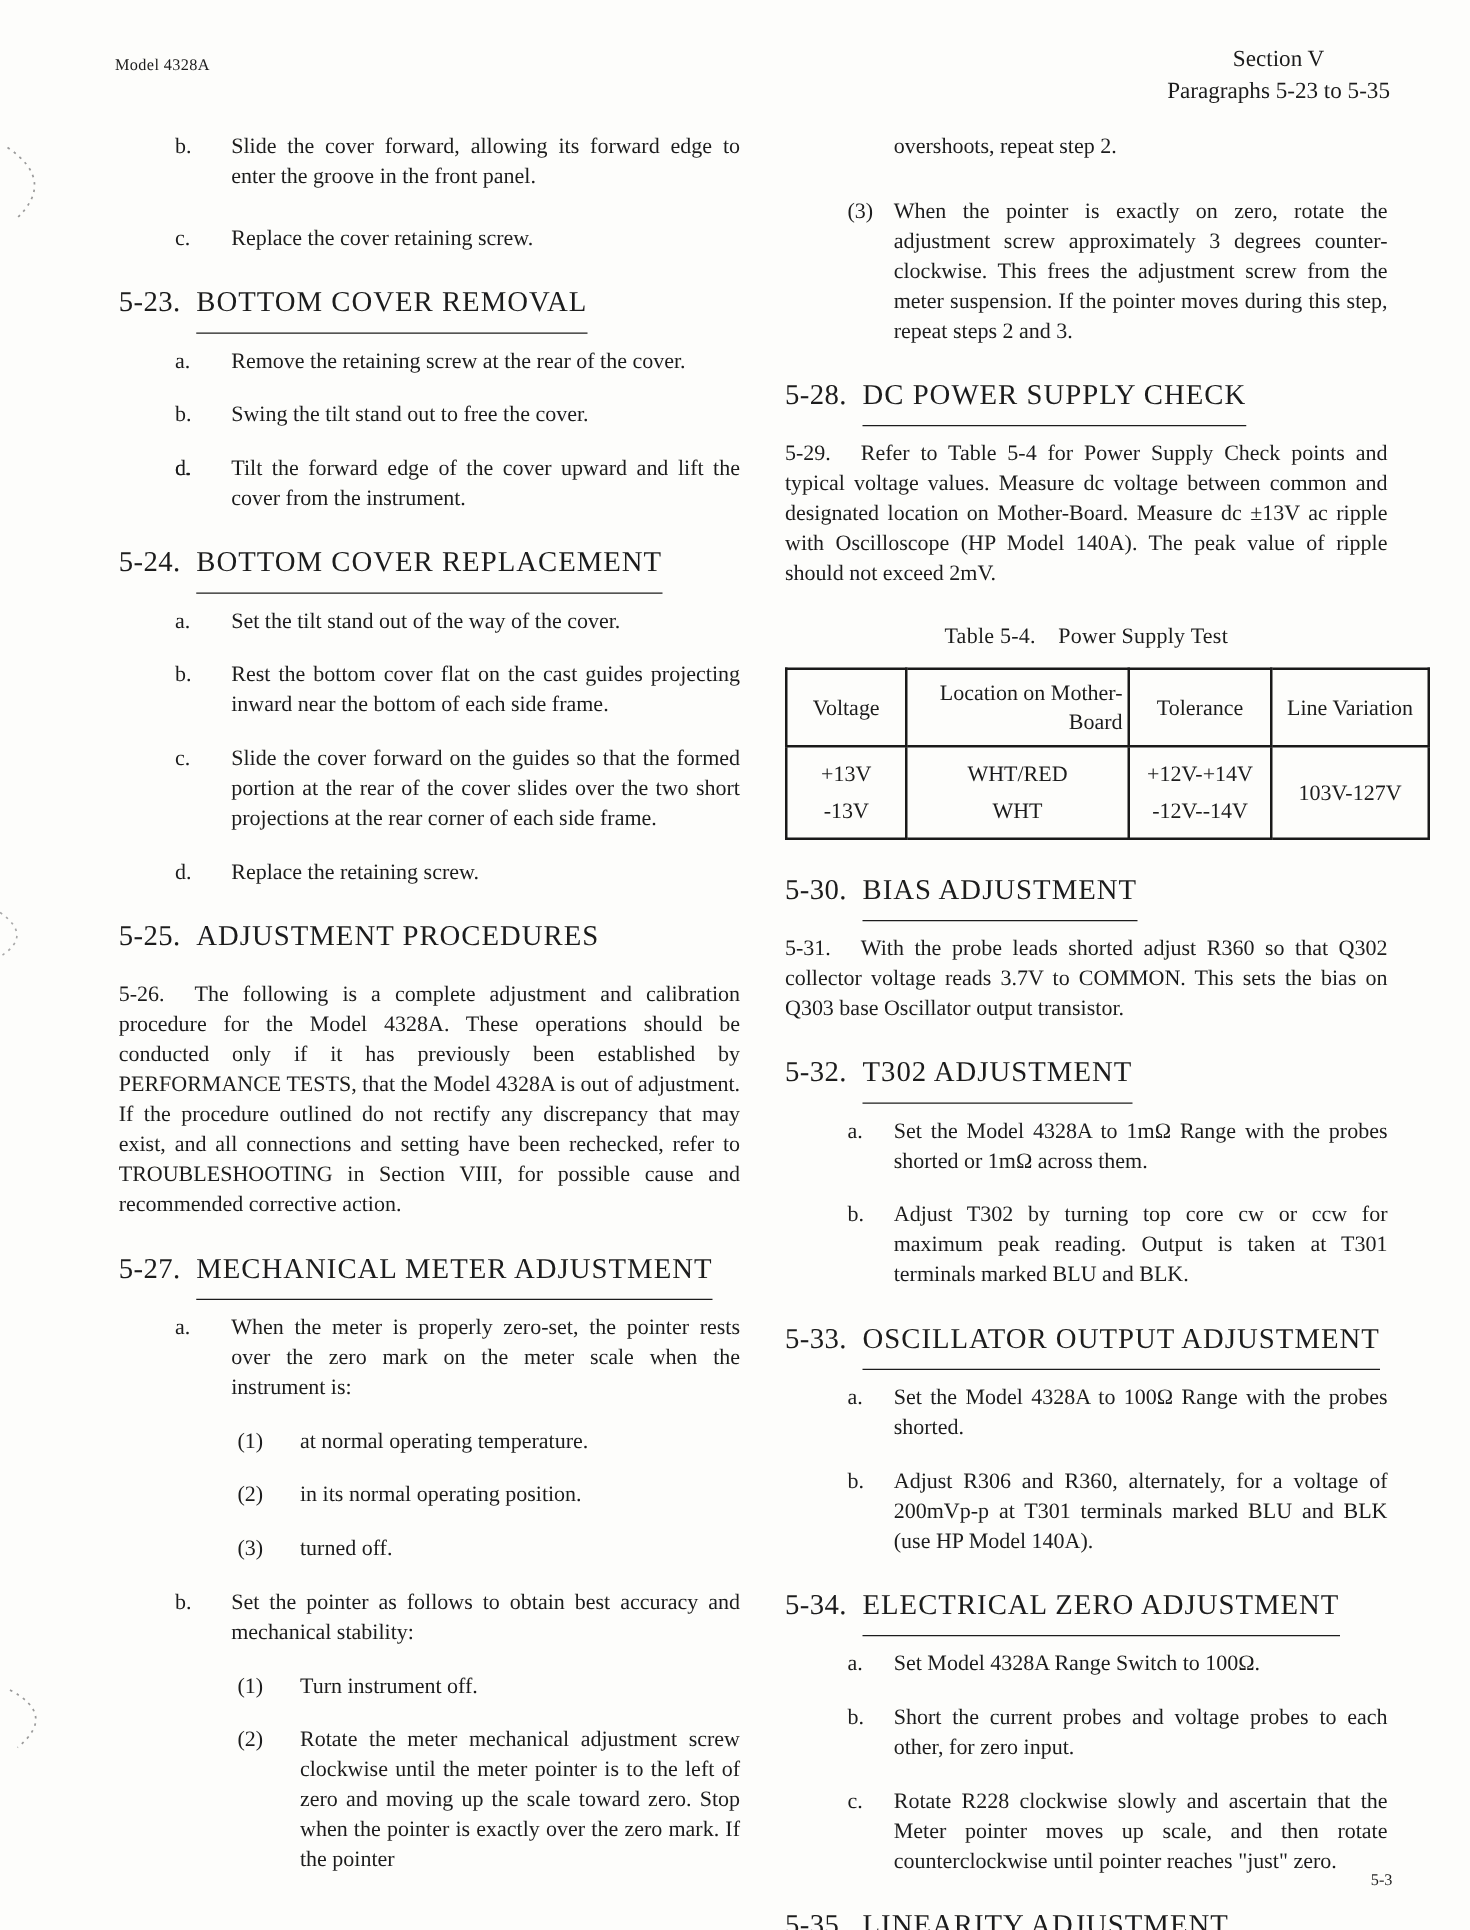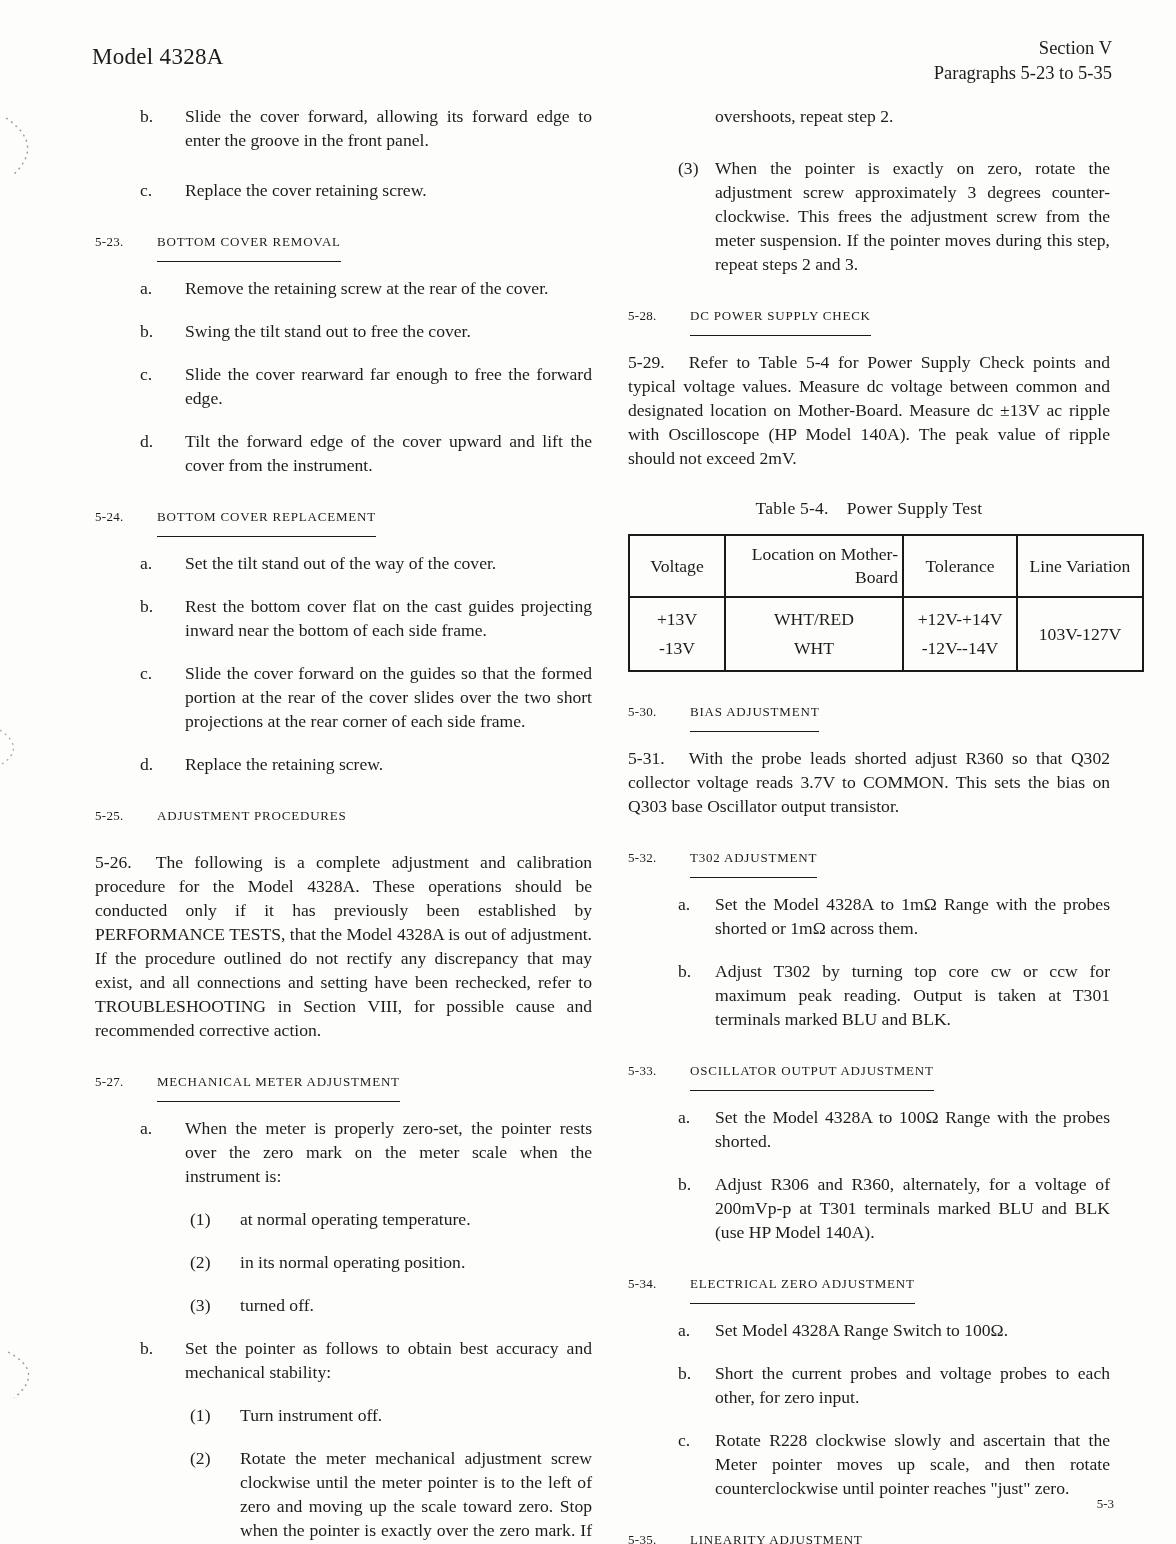--- a/index.html
+++ b/index.html
@@ -18,7 +18,7 @@
   
   .hdr-left{
     position:absolute;left:92px;top:44px;
-    font-size:23px;letter-spacing:0.3px;
+    font-size:13px;letter-spacing:0.3px;
   }
   .hdr-right{
     position:absolute;right:64px;top:36px;

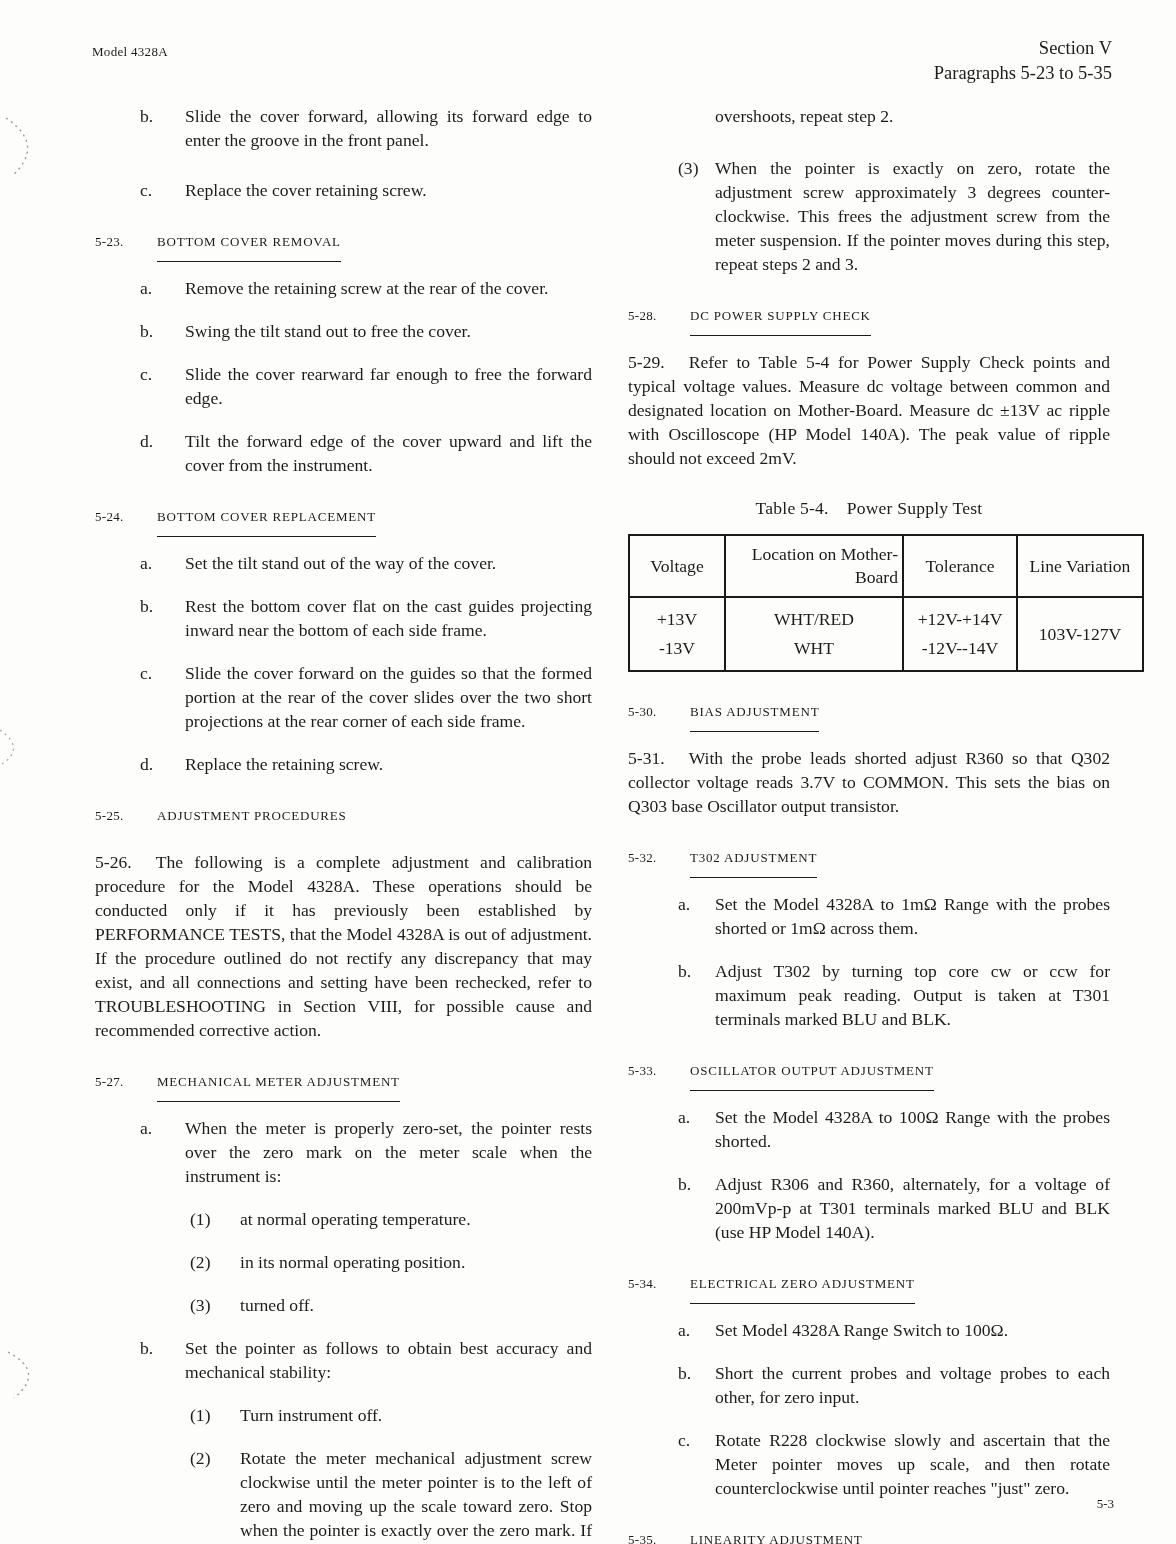--- a/index.html
+++ b/index.html
@@ -22,7 +22,7 @@
   }
   .hdr-right{
     position:absolute;right:64px;top:36px;
-    text-align:right;font-size:18.5px;line-height:25px;
+    text-align:center;font-size:18.5px;line-height:25px;
   }
   
   .col{

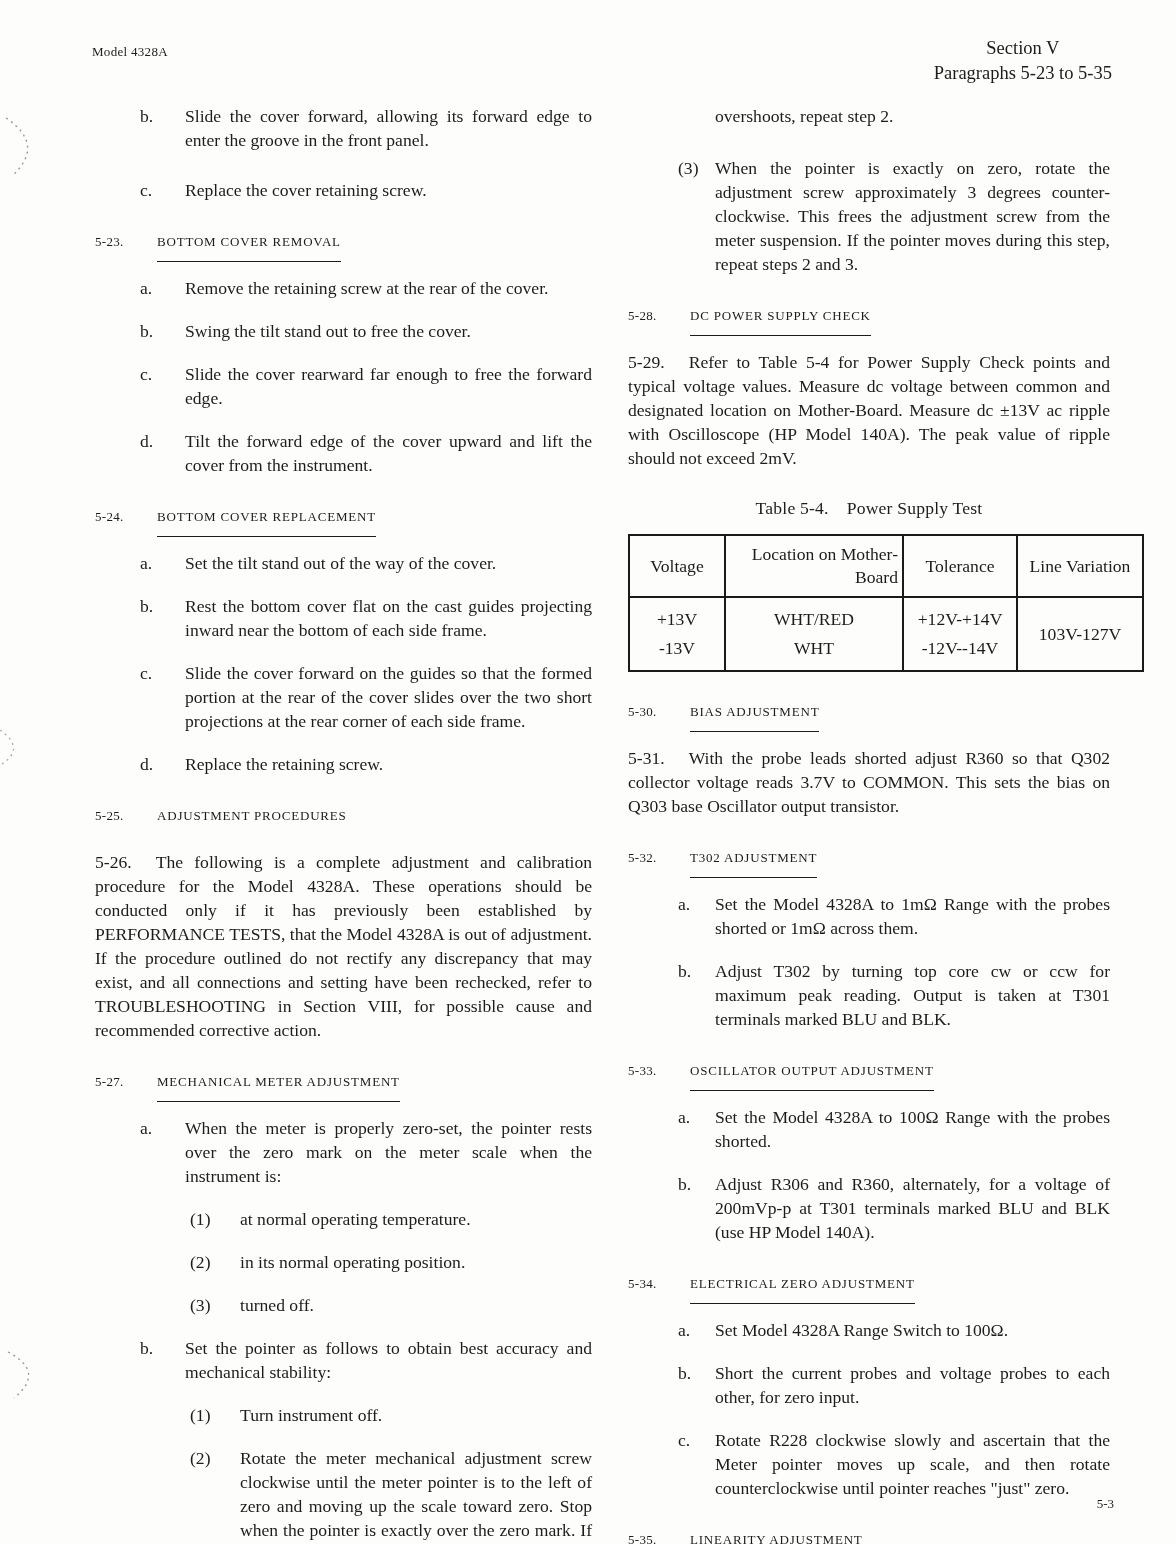--- a/index.html
+++ b/index.html
@@ -51,7 +51,7 @@
 
   
   .heading{position:relative;padding-left:62px;margin-top:28px;margin-bottom:22px;
-    letter-spacing:0.8px;font-size:13px;text-align:left;white-space:nowrap;}
+    letter-spacing:0.8px;font-size:23px;text-align:left;white-space:nowrap;}
   .heading .hnum{position:absolute;left:0;letter-spacing:0.3px;}
   .heading .htitle{border-bottom:1.6px solid #1c1c1c;padding-bottom:12px;}
   .heading.no-underline .htitle{border-bottom:none;}

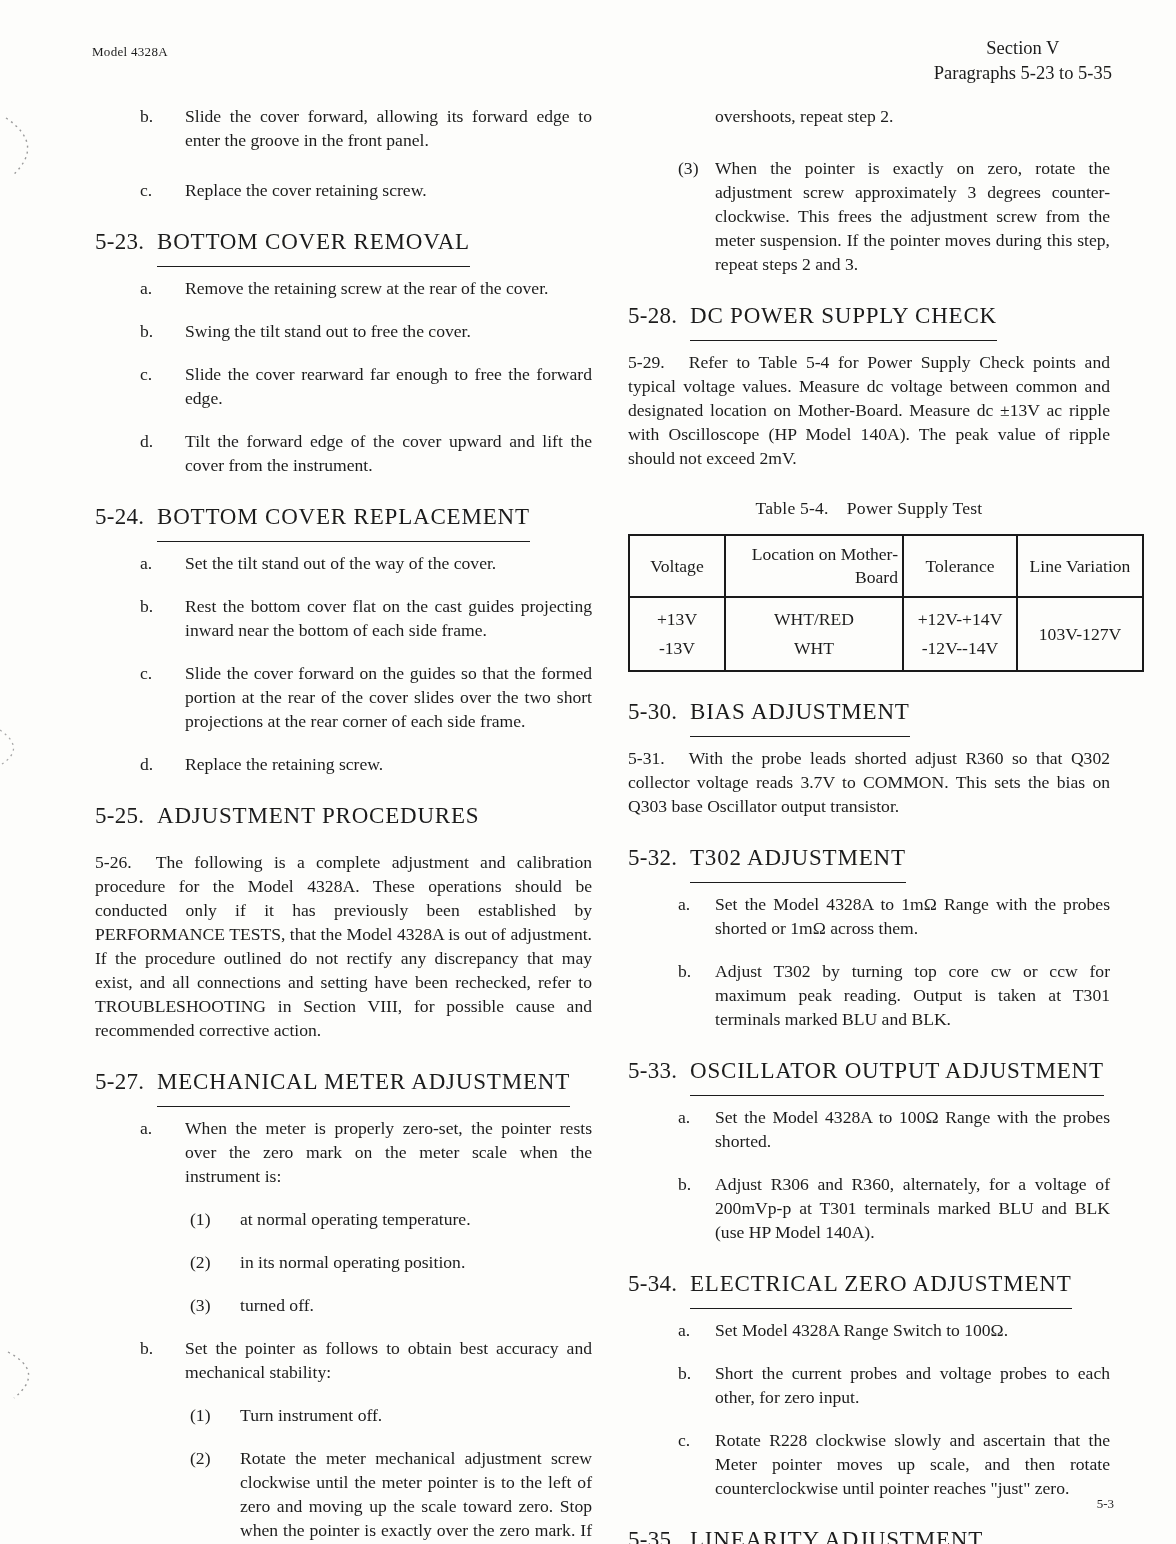--- a/index.html
+++ b/index.html
@@ -127,7 +127,6 @@
     </div>
     <div class="li lv1">
       <span class="lbl">c.</span>
-      <span class="txt">Slide the cover rearward far enough to free the forward edge.</span>
     </div>
     <div class="li lv1">
       <span class="lbl">d.</span>

